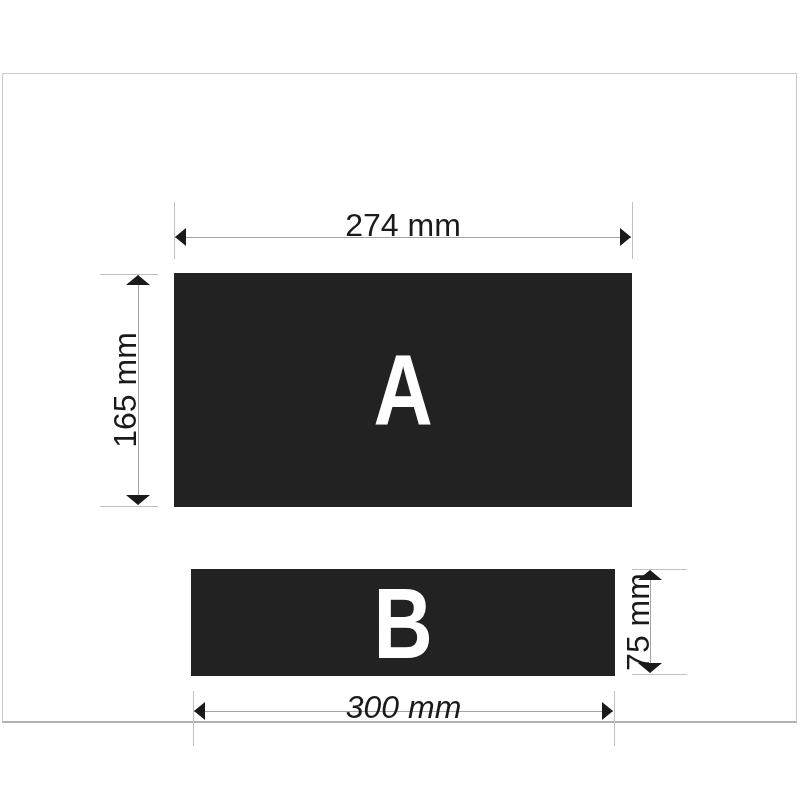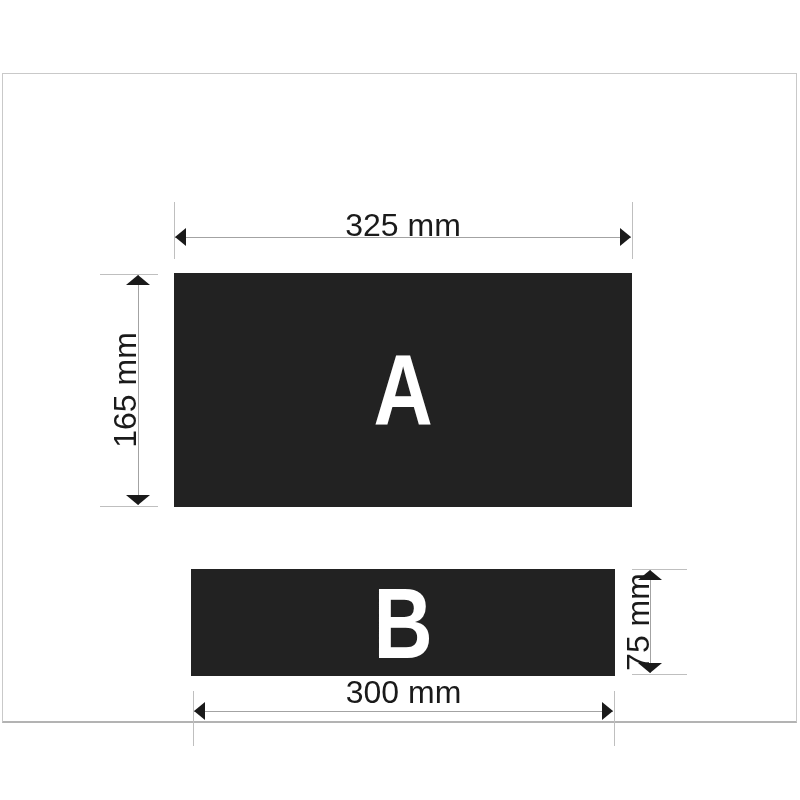--- a/index.html
+++ b/index.html
@@ -87,7 +87,7 @@
     <div class="dline line-aw"></div>
     <div class="arr arr-left arr-aw-l"></div>
     <div class="arr arr-right arr-aw-r"></div>
-    <div class="dim-label lbl-aw">325 mm</div>
+    <div class="dim-label lbl-aw">274 mm</div>
 
     <div class="ext ext-ah-t"></div>
     <div class="ext ext-ah-b"></div>

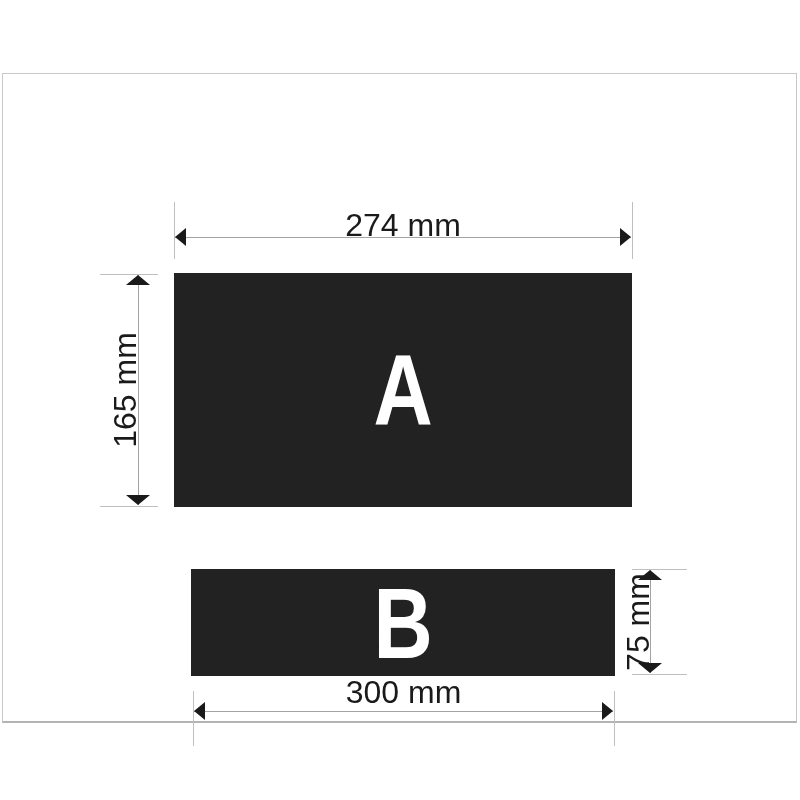--- a/index.html
+++ b/index.html
@@ -66,7 +66,7 @@
   .line-bw {left:191px;top:637px;width:419px;height:1px;}
   .arr-bw-l{left:191px;top:628px;}
   .arr-bw-r{left:599px;top:628px;}
-  .lbl-bw  {left:190px;top:602px;width:421px;}
+  .lbl-bw  {left:190px;top:617px;width:421px;font-style:italic;}
 </style>
 </head>
 <body>

